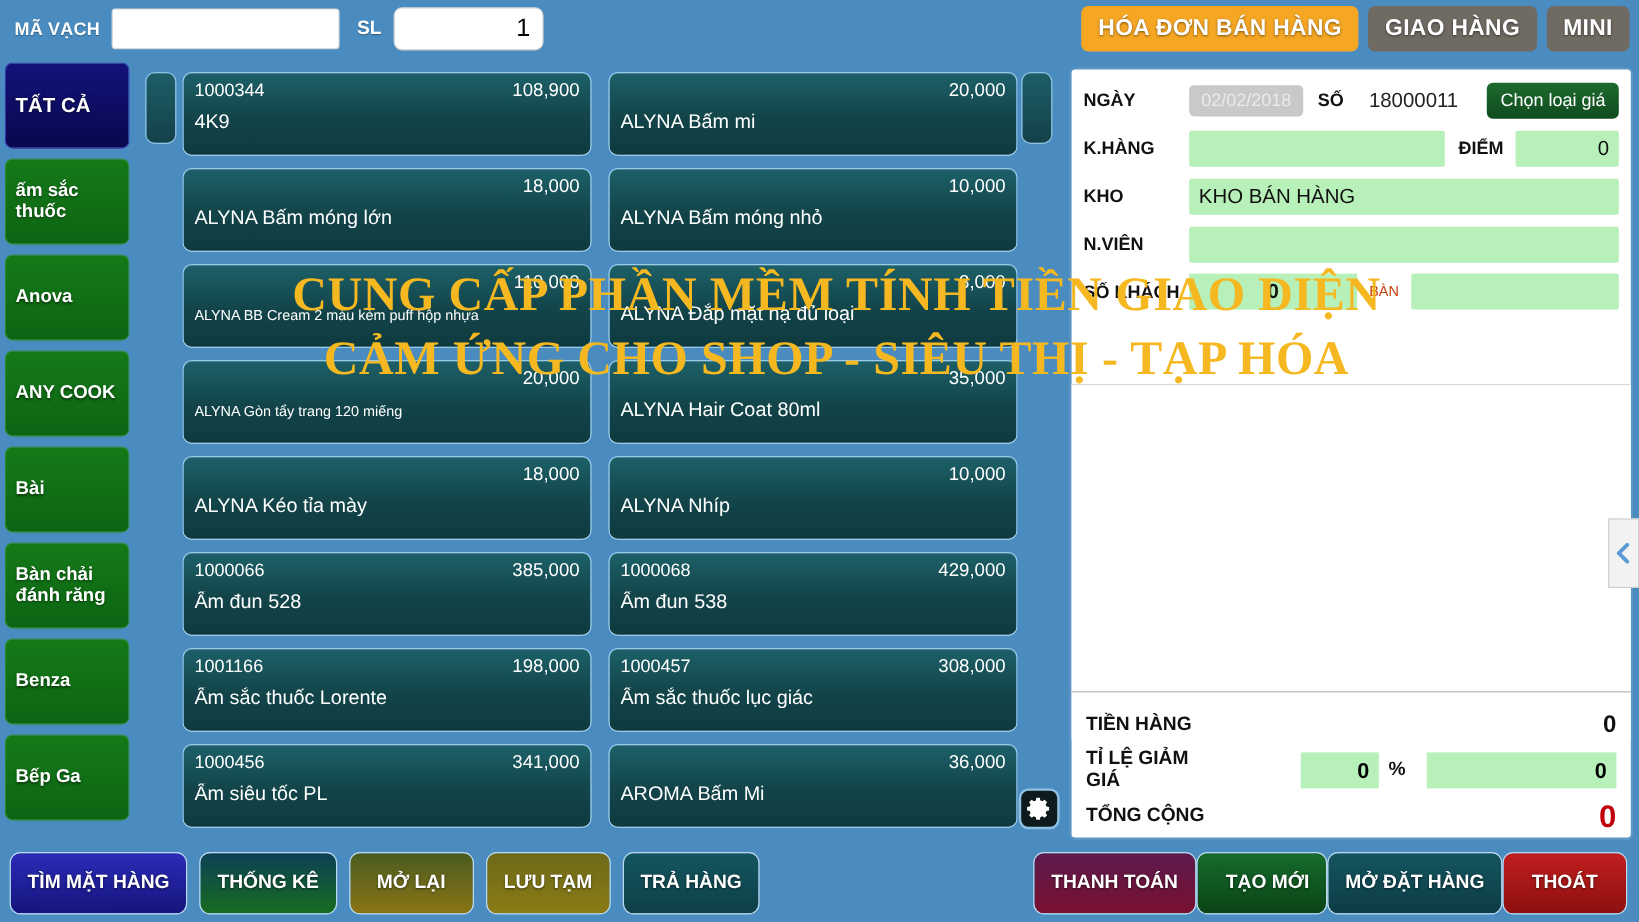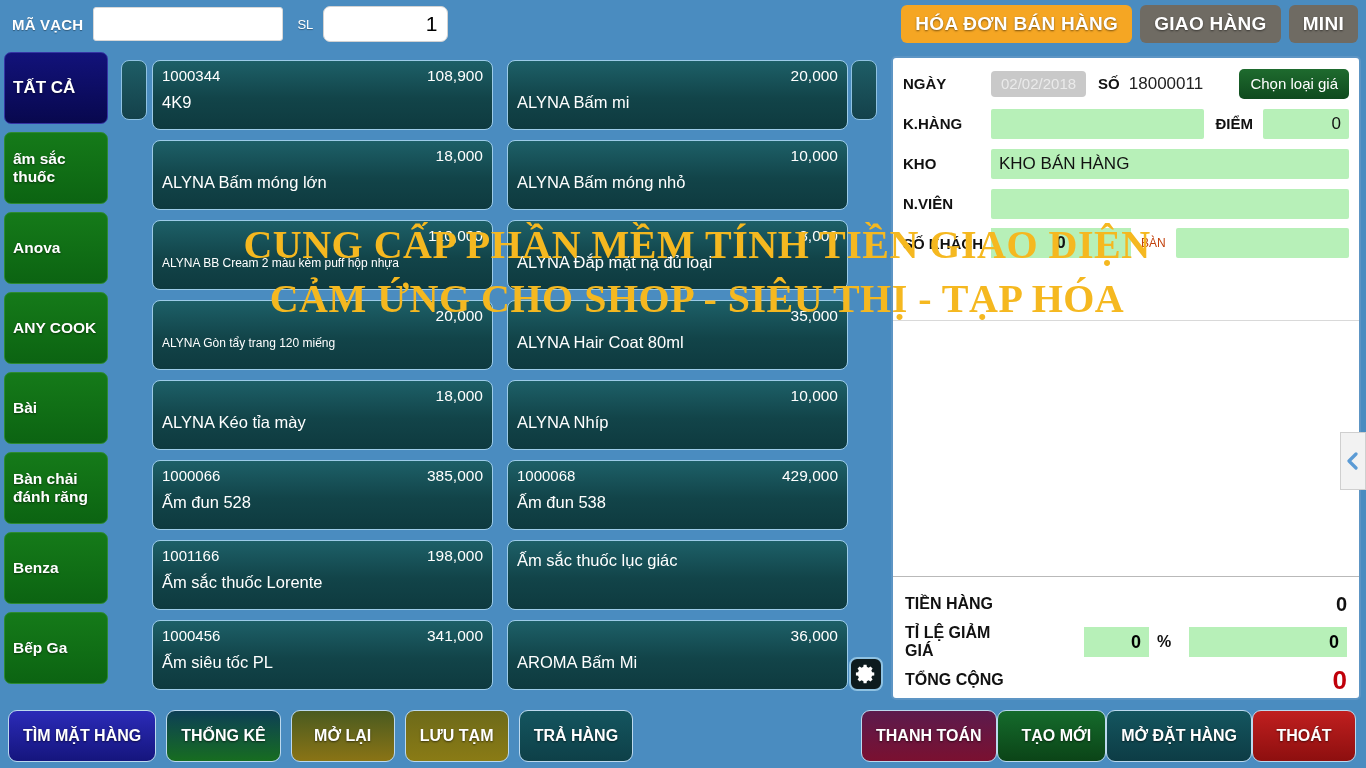--- a/index.html
+++ b/index.html
@@ -44,8 +44,8 @@
   }
   .sl-label {
     color: #ffffff;
-    font-weight: normal;
-    font-size: 13px;
+    font-weight: bold;
+    font-size: 16px;
     margin-left: 14px;
     text-shadow: 0 1px 1px rgba(0,0,0,.35);
   }

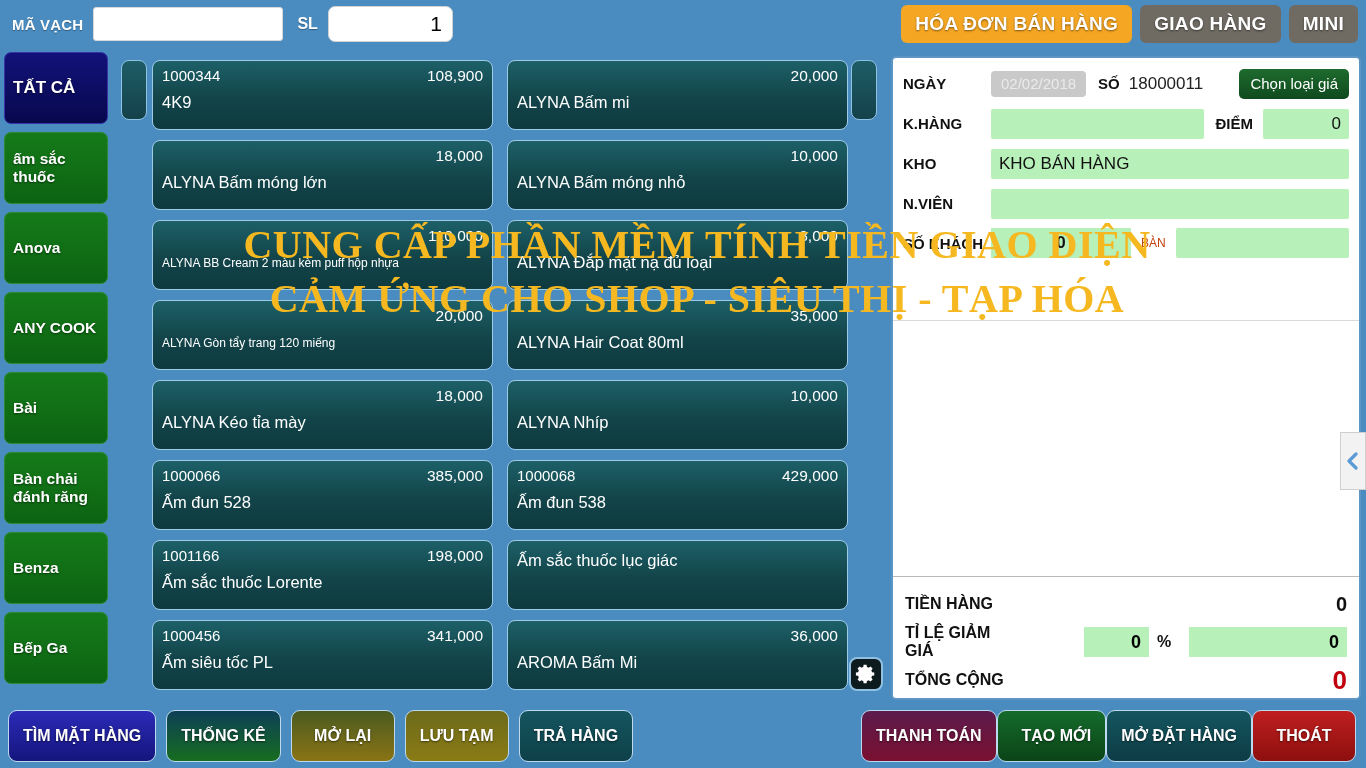--- a/index.html
+++ b/index.html
@@ -227,7 +227,7 @@
     font-size: 15px;
   }
   .so-label { font-weight: bold; font-size: 15px; margin-left: 12px; color:#111; }
-  .so-value { font-size: 17px; margin-left: 9px; color: #222; }
+  .so-value { font-size: 17px; margin-left: 21px; color: #222; }
   .price-type-btn {
     margin-left: auto;
     background: linear-gradient(180deg,#1e6b2e 0%,#0f4a1e 100%);

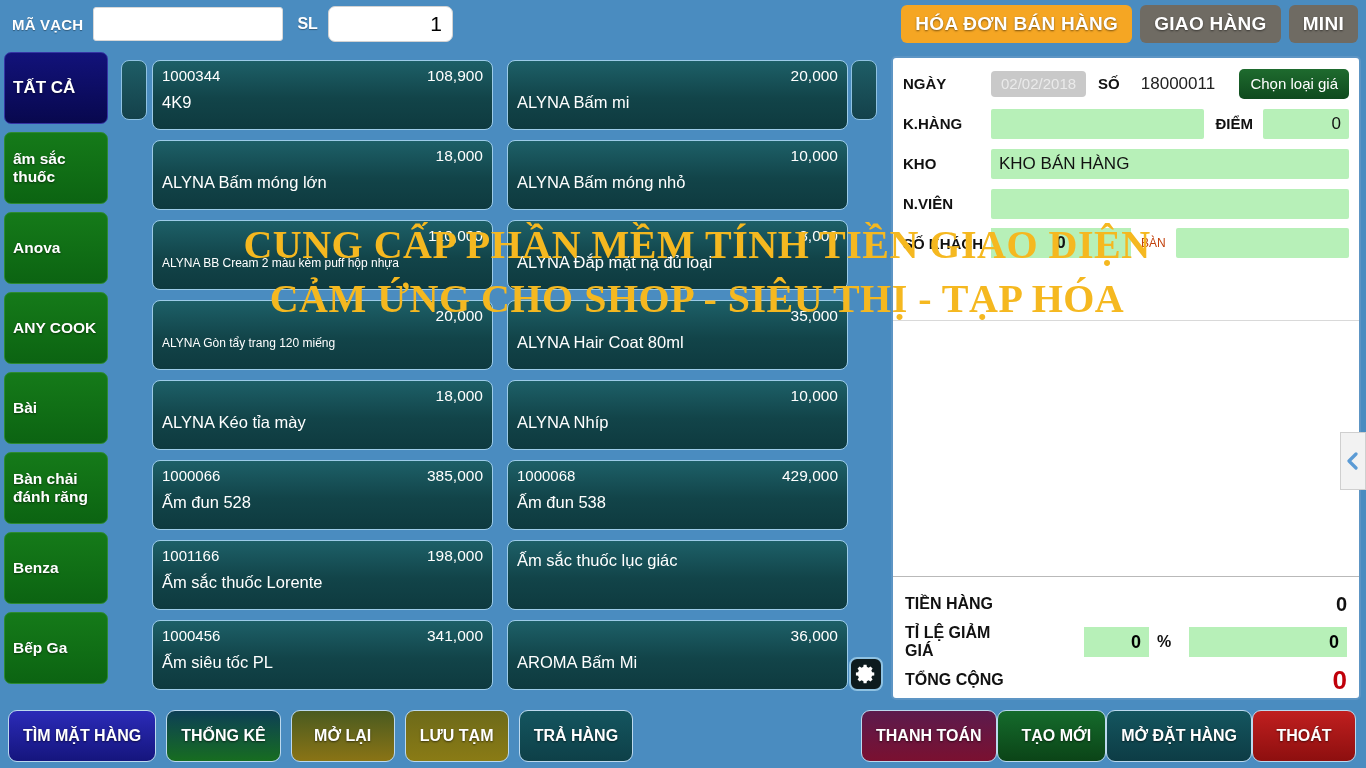--- a/index.html
+++ b/index.html
@@ -510,6 +510,10 @@
     </div>
 
     <div class="cell">
+      <div class="cell-top">
+        <span class="cell-code">1000457</span>
+        <span class="cell-price">308,000</span>
+      </div>
       <div class="cell-name">Ấm sắc thuốc lục giác</div>
     </div>
 

